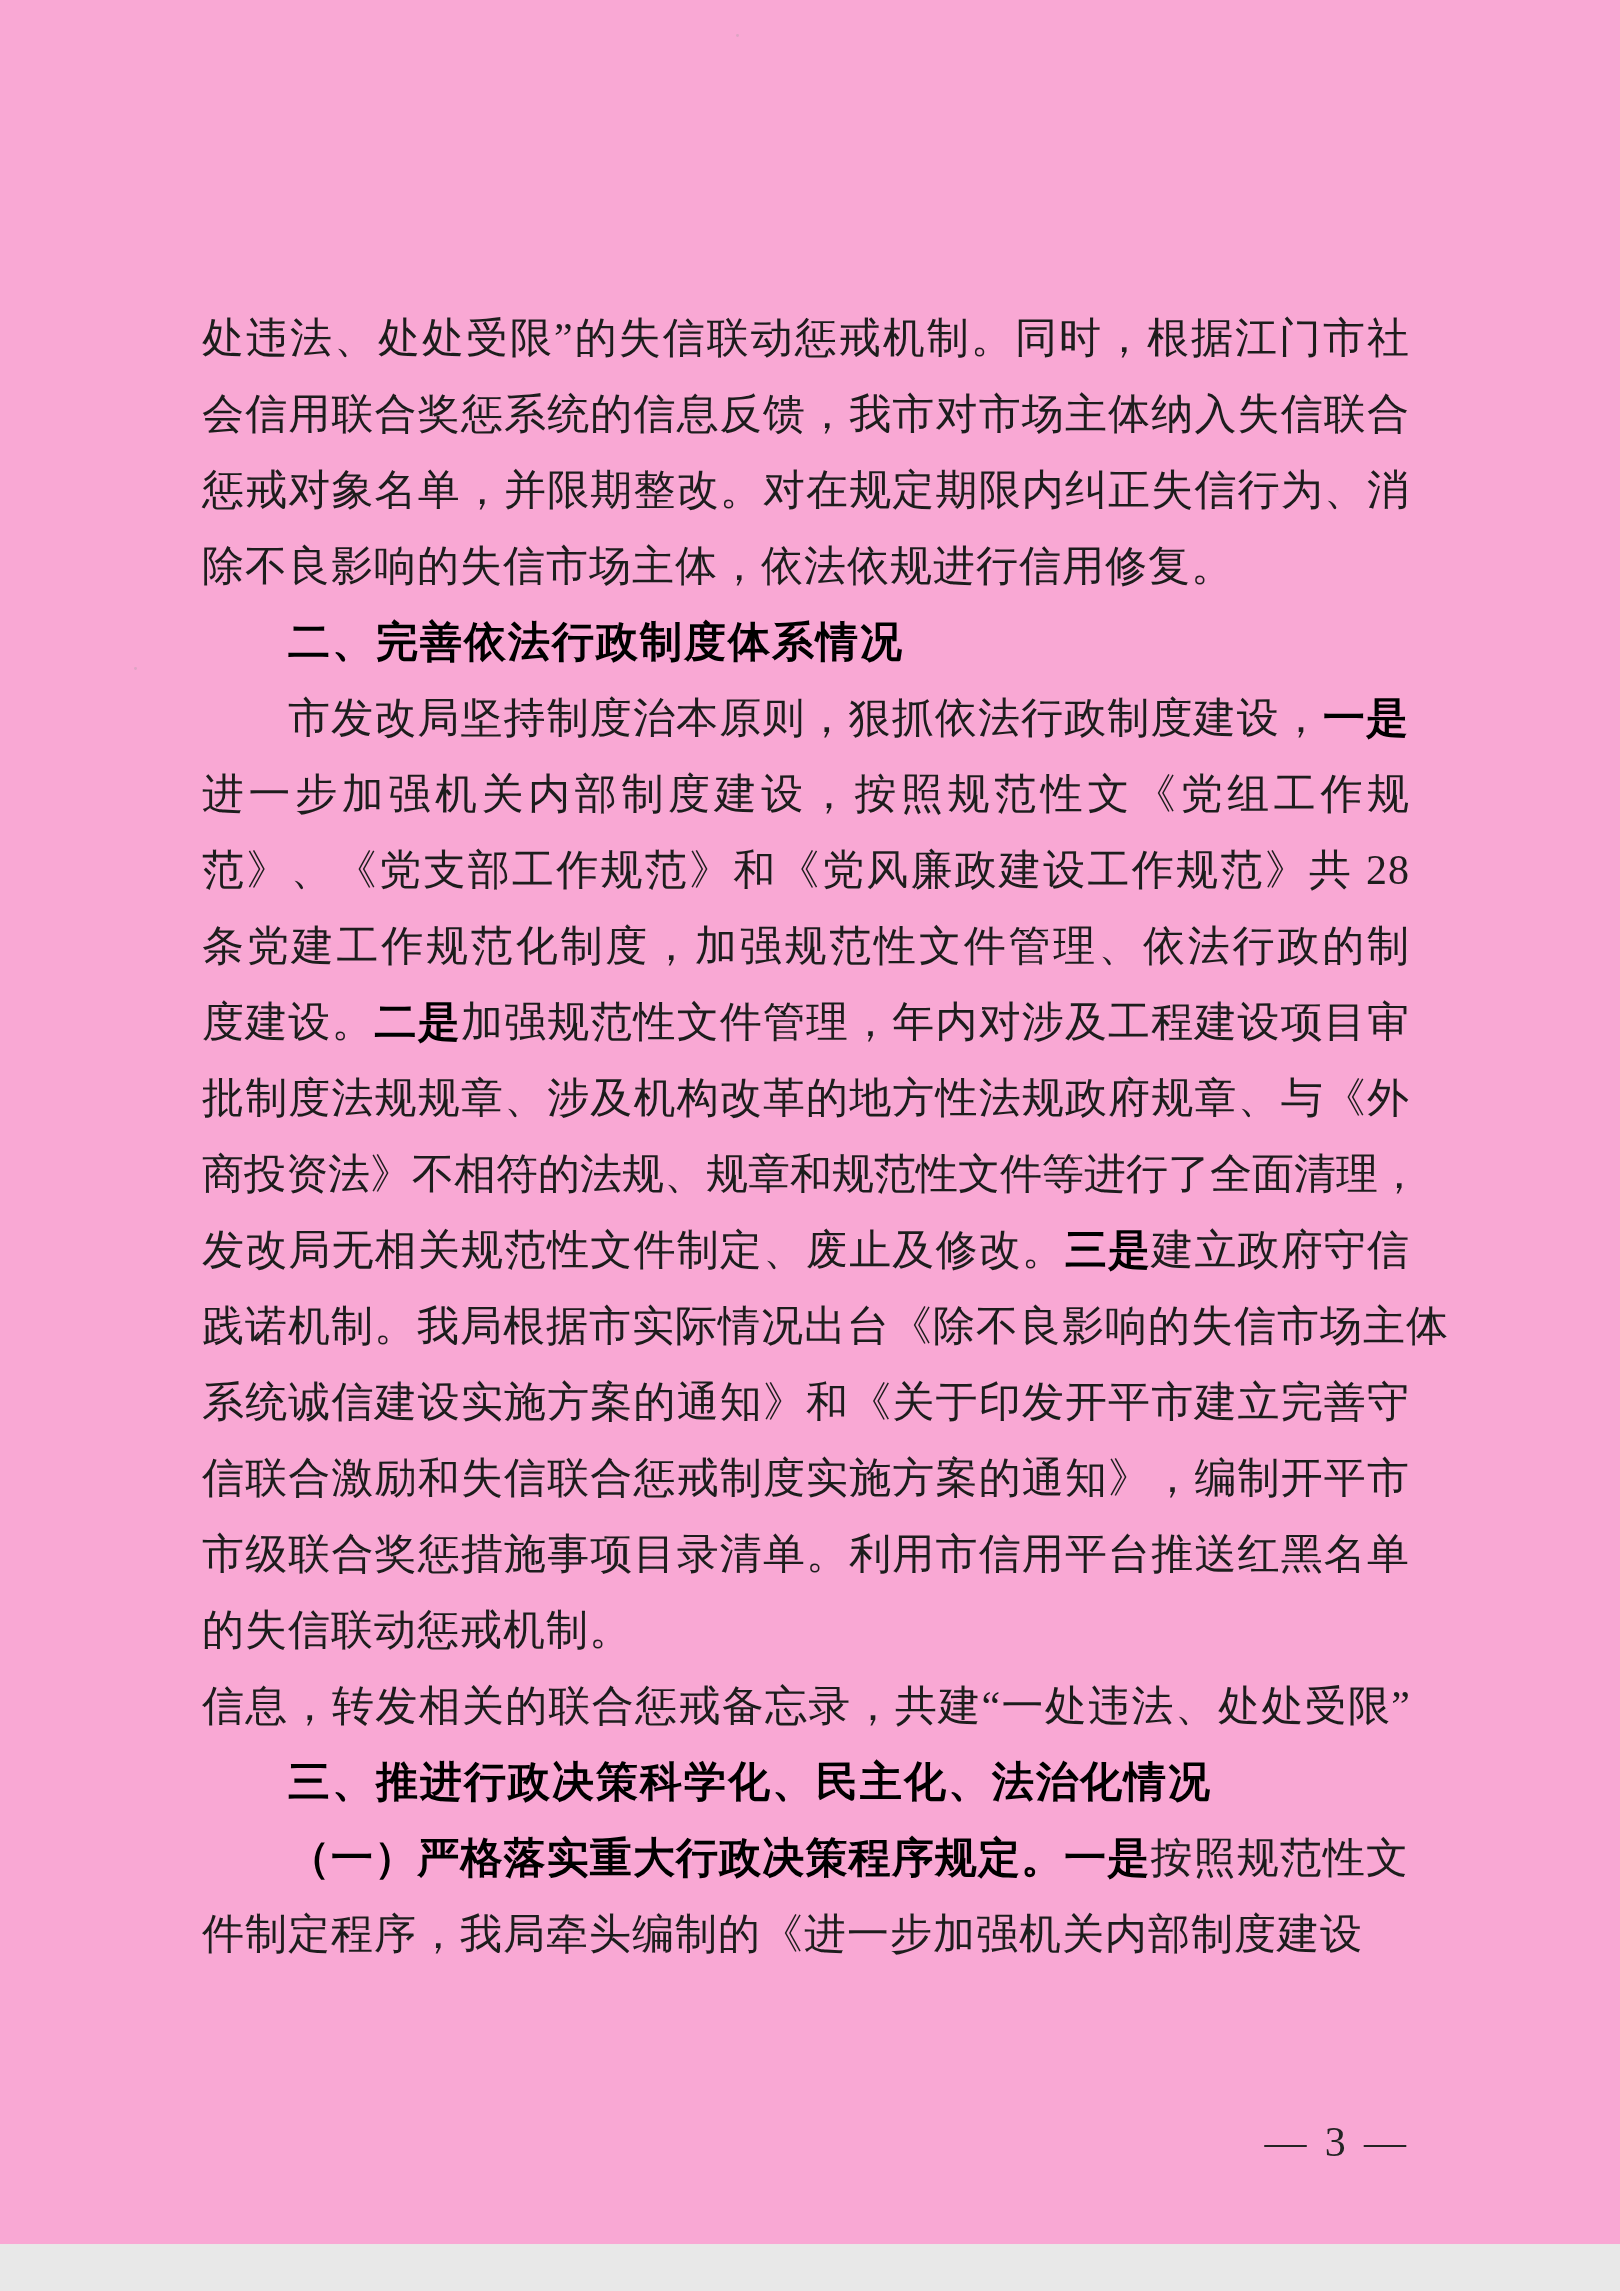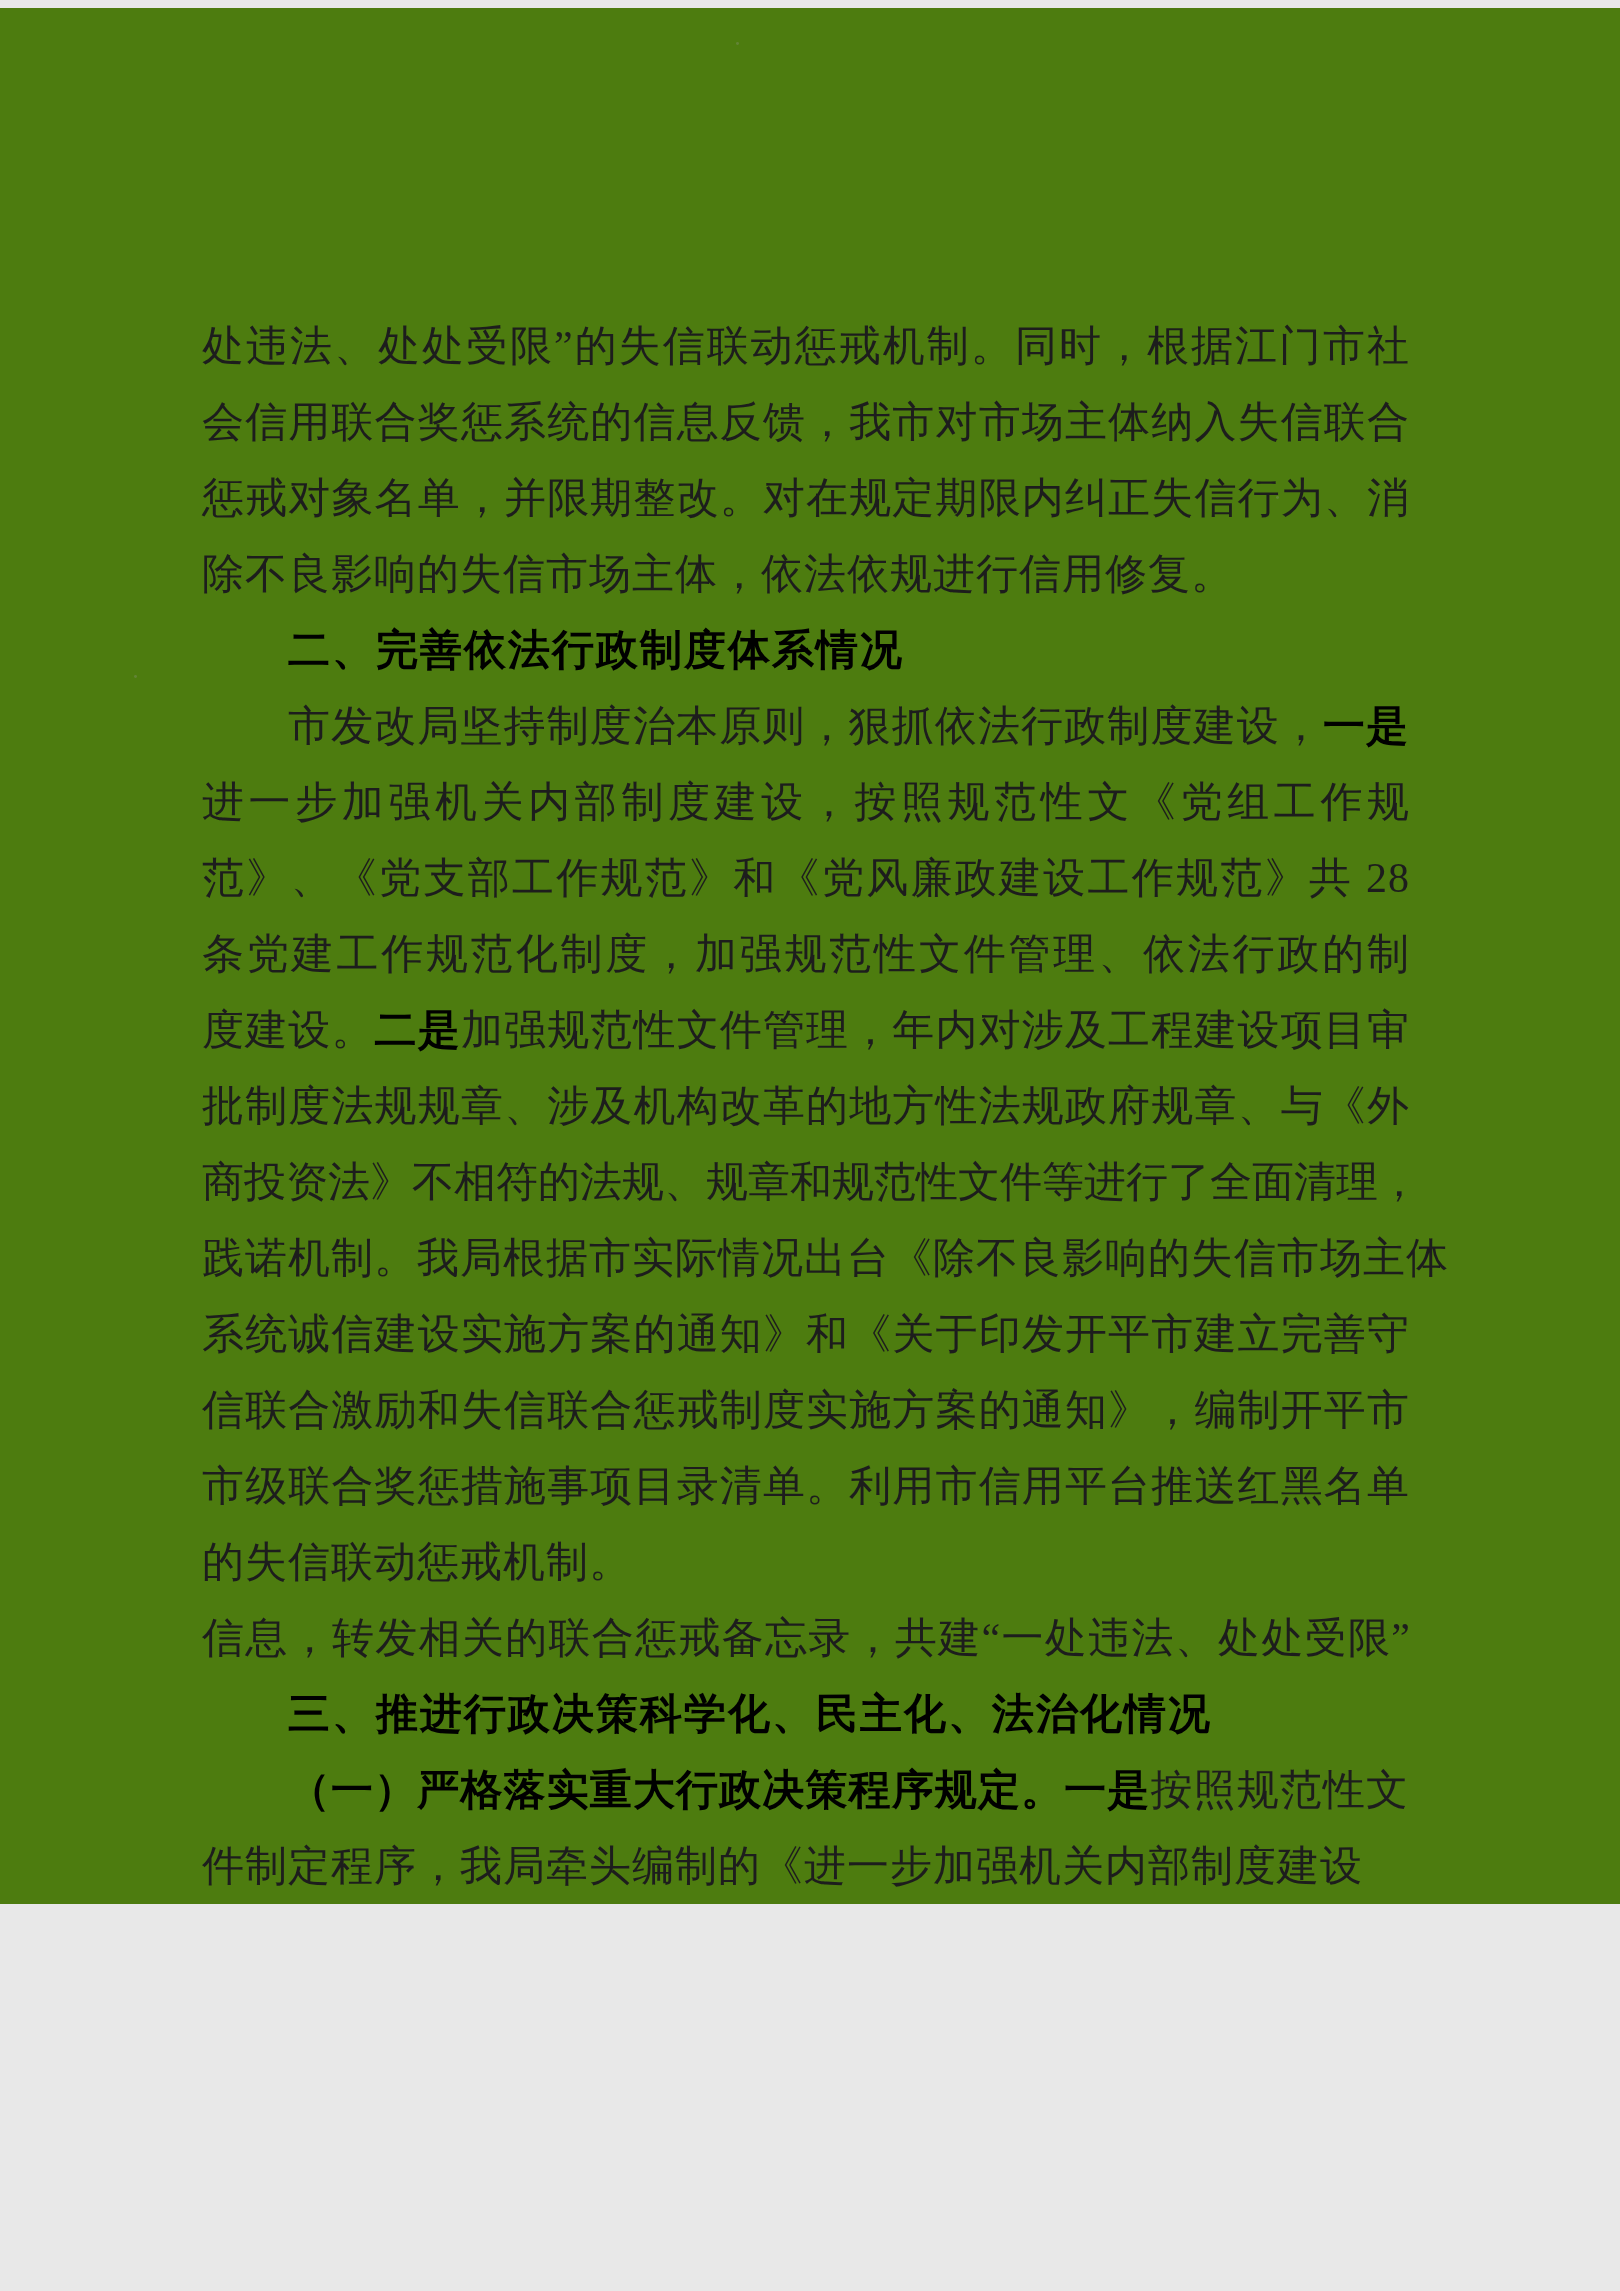--- a/index.html
+++ b/index.html
@@ -5,9 +5,9 @@
   html,body{margin:0;padding:0;background:#e8e8e8;}
   .page{
     position:relative;
-    width:1620px;height:1896px;
-    margin:8px auto;
-    background:#4d7c0f;
+    width:1620px;height:2244px;
+    margin:0 auto;
+    background:#f9a8d4;
     overflow:hidden;
     font-family:"Liberation Serif","DejaVu Serif",serif;
     color:#1d1d1d;

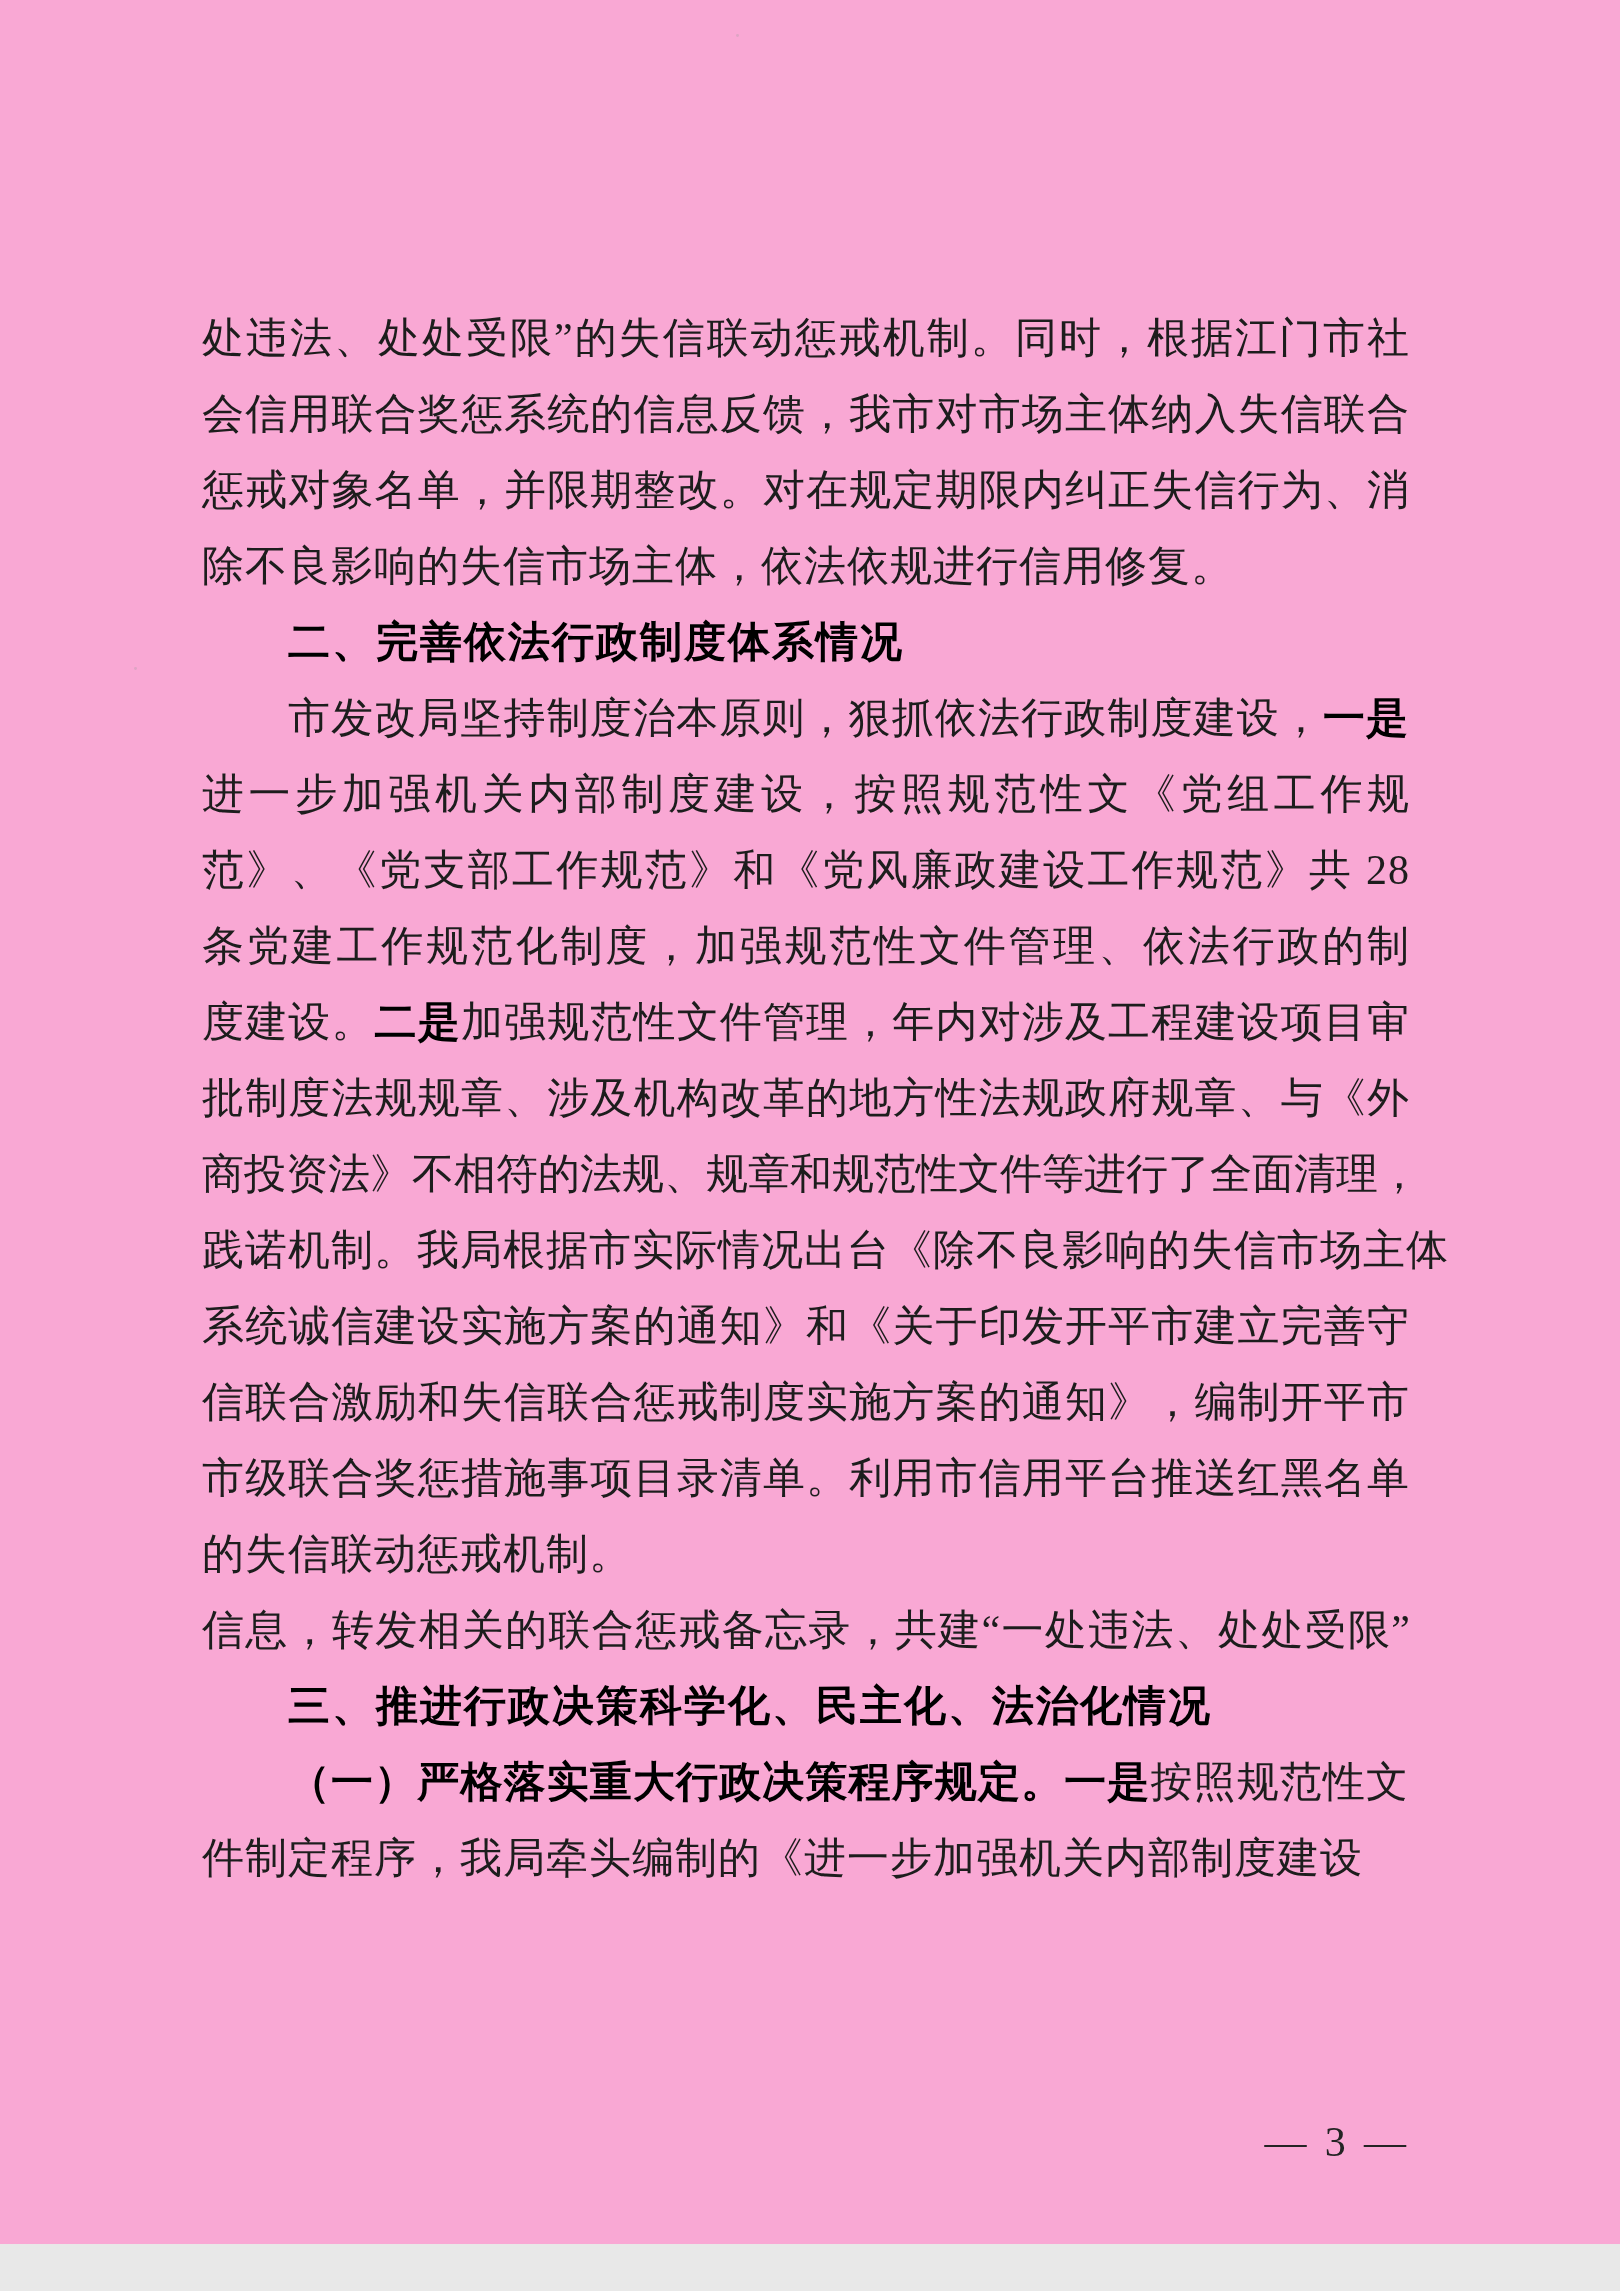--- a/index.html
+++ b/index.html
@@ -86,6 +86,7 @@
       <div class="line"><span class="seg">度建设。</span><span class="seg bold">二是</span><span class="seg">加强规范性文件管理，年内对涉及工程建设项目审</span></div>
       <div class="line"><span class="seg">批制度法规规章、涉及机构改革的地方性法规政府规章、与《外</span></div>
       <div class="line tight"><span class="seg">商投资法》不相符的法规、规章和规范性文件等进行了全面清理，</span></div>
+      <div class="line"><span class="seg">发改局无相关规范性文件制定、废止及修改。</span><span class="seg bold">三是</span><span class="seg">建立政府守信</span></div>
       <div class="line"><span class="seg">践诺机制。我局根据市实际情况出台《除不良影响的失信市场主体</span></div>
       <div class="line"><span class="seg">系统诚信建设实施方案的通知》和《关于印发开平市建立完善守</span></div>
       <div class="line"><span class="seg">信联合激励和失信联合惩戒制度实施方案的通知》，编制开平市</span></div>

